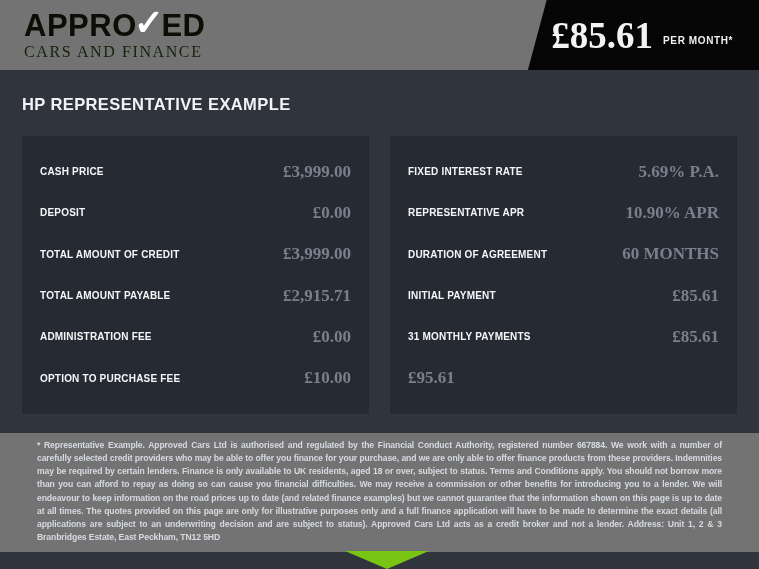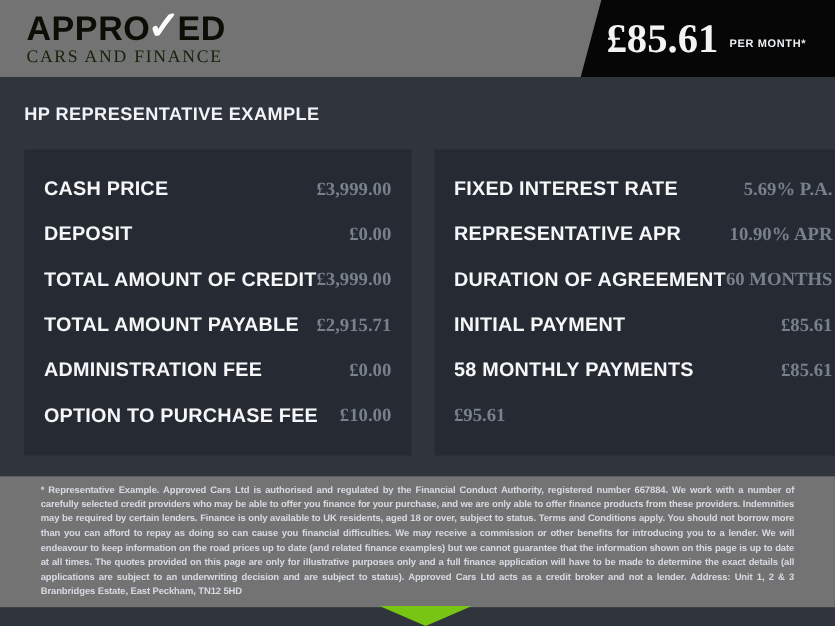--- a/index.html
+++ b/index.html
@@ -100,7 +100,7 @@
     align-items: center;
   }
   .row-label {
-    font-size: 18px;
+    font-size: 10px;
     font-weight: 700;
     letter-spacing: 0.2px;
     color: #f4f6f8;

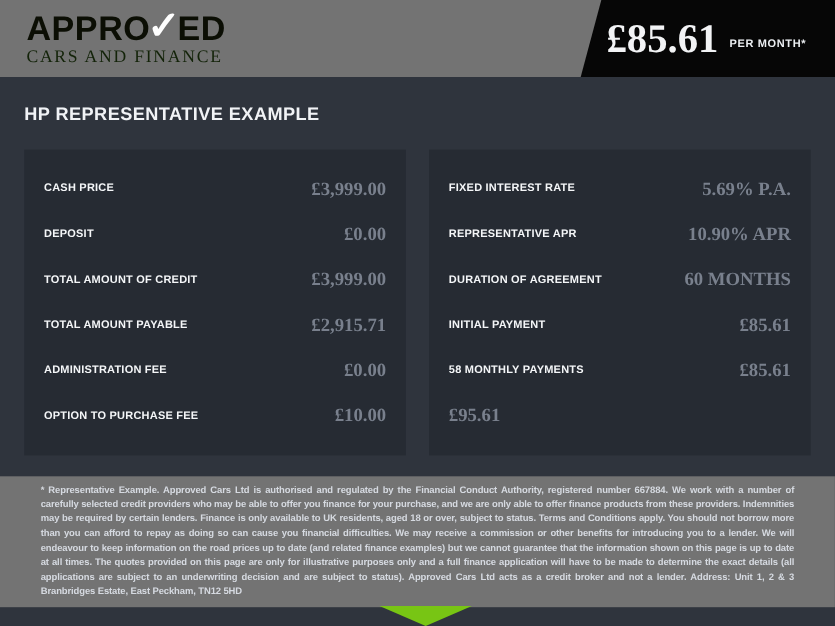--- a/index.html
+++ b/index.html
@@ -204,7 +204,7 @@
       <span class="row-value">£85.61</span>
     </div>
     <div class="finance-row">
-      <span class="row-label">58 MONTHLY PAYMENTS</span>
+      <span class="row-label">31 MONTHLY PAYMENTS</span>
       <span class="row-value">£85.61</span>
     </div>
     <div class="finance-row">

